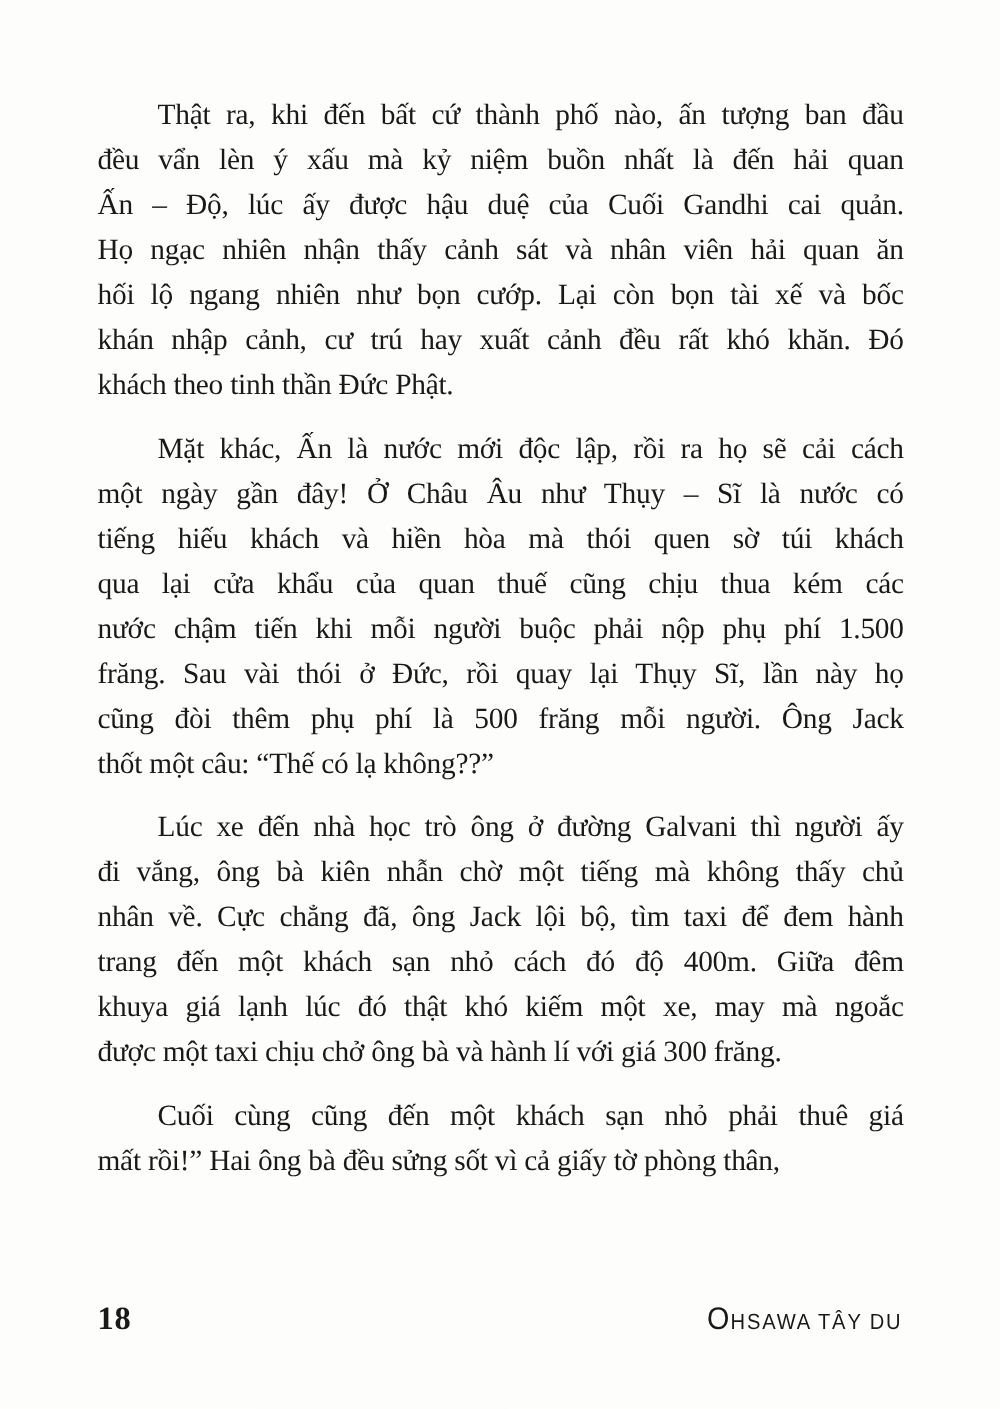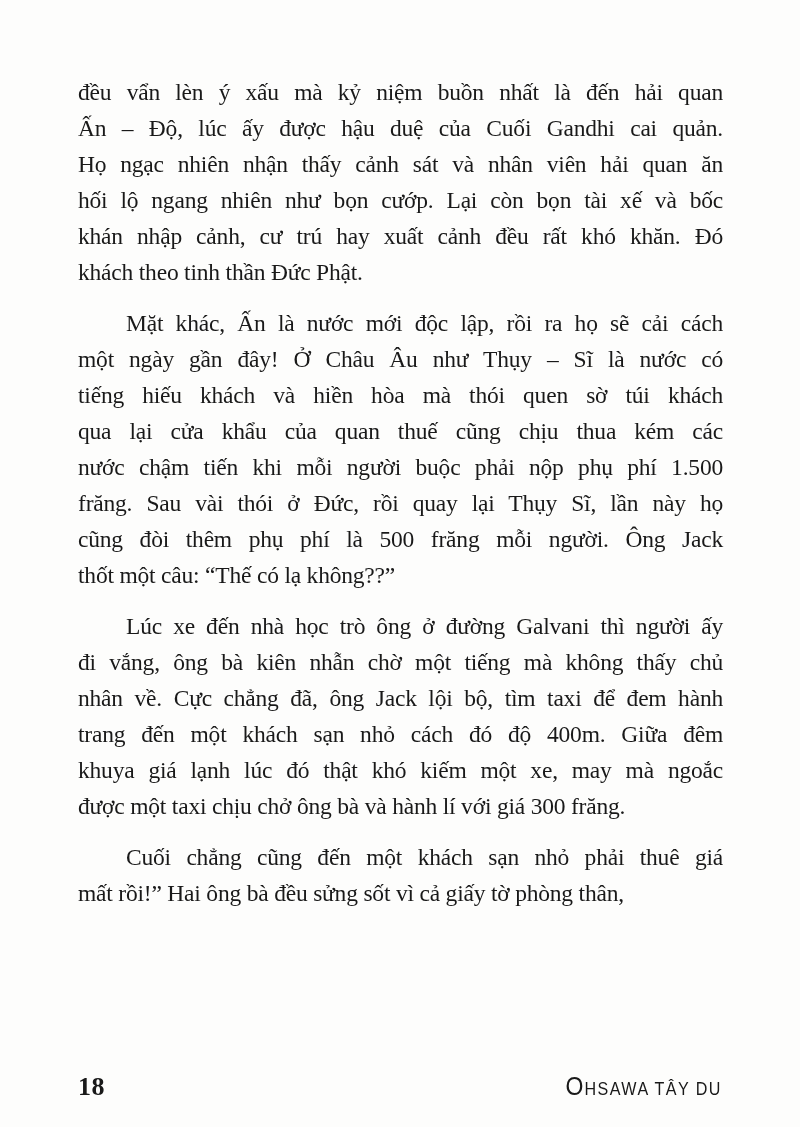--- a/index.html
+++ b/index.html
@@ -81,6 +81,7 @@
   <main class="text-block">
 
     <div class="para">
+      <div class="line first">Thật ra, khi đến bất cứ thành phố nào, ấn tượng ban đầu</div>
       <div class="line">đều vẩn lèn ý xấu mà kỷ niệm buồn nhất là đến hải quan</div>
       <div class="line">Ấn – Độ, lúc ấy được hậu duệ của Cuối Gandhi cai quản.</div>
       <div class="line">Họ ngạc nhiên nhận thấy cảnh sát và nhân viên hải quan ăn</div>

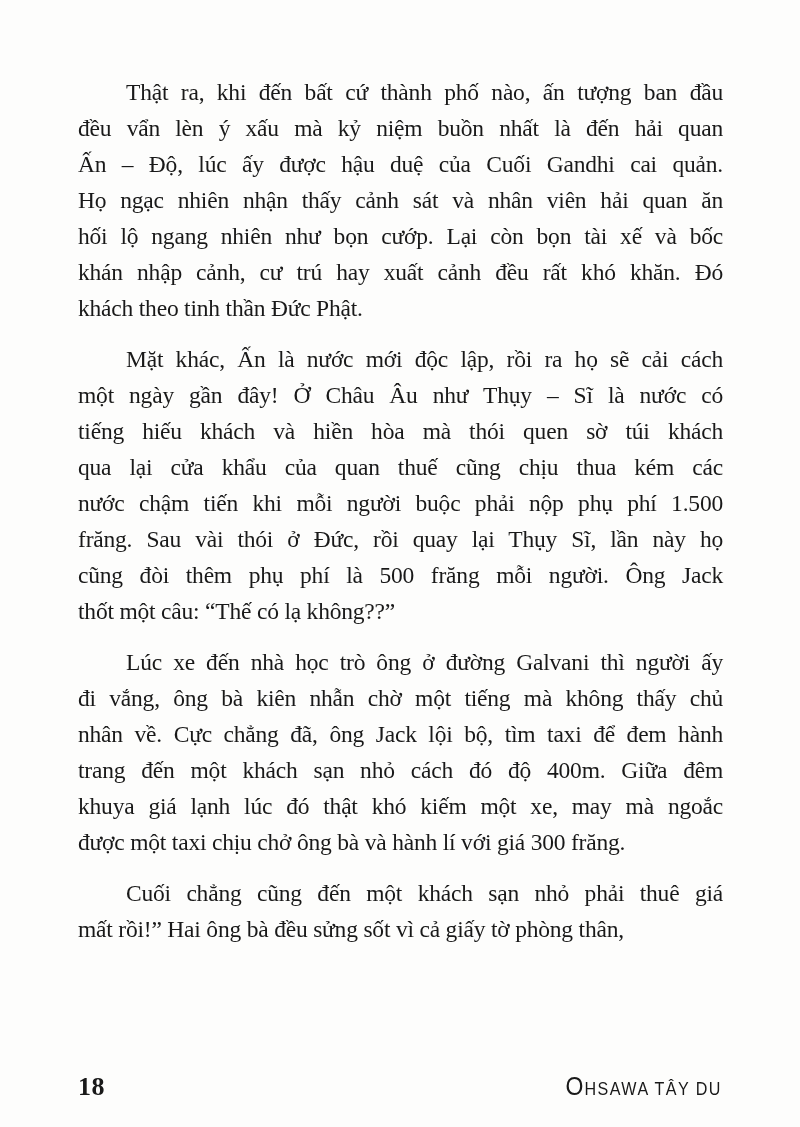--- a/index.html
+++ b/index.html
@@ -111,7 +111,7 @@
     </div>
 
     <div class="para">
-      <div class="line first">Cuối chẳng cũng đến một khách sạn nhỏ phải thuê giá</div>
+      <div class="line first">Cuối cùng cũng đến một khách sạn nhỏ phải thuê giá</div>
       <div class="line last">mất rồi!” Hai ông bà đều sửng sốt vì cả giấy tờ phòng thân,</div>
     </div>
 

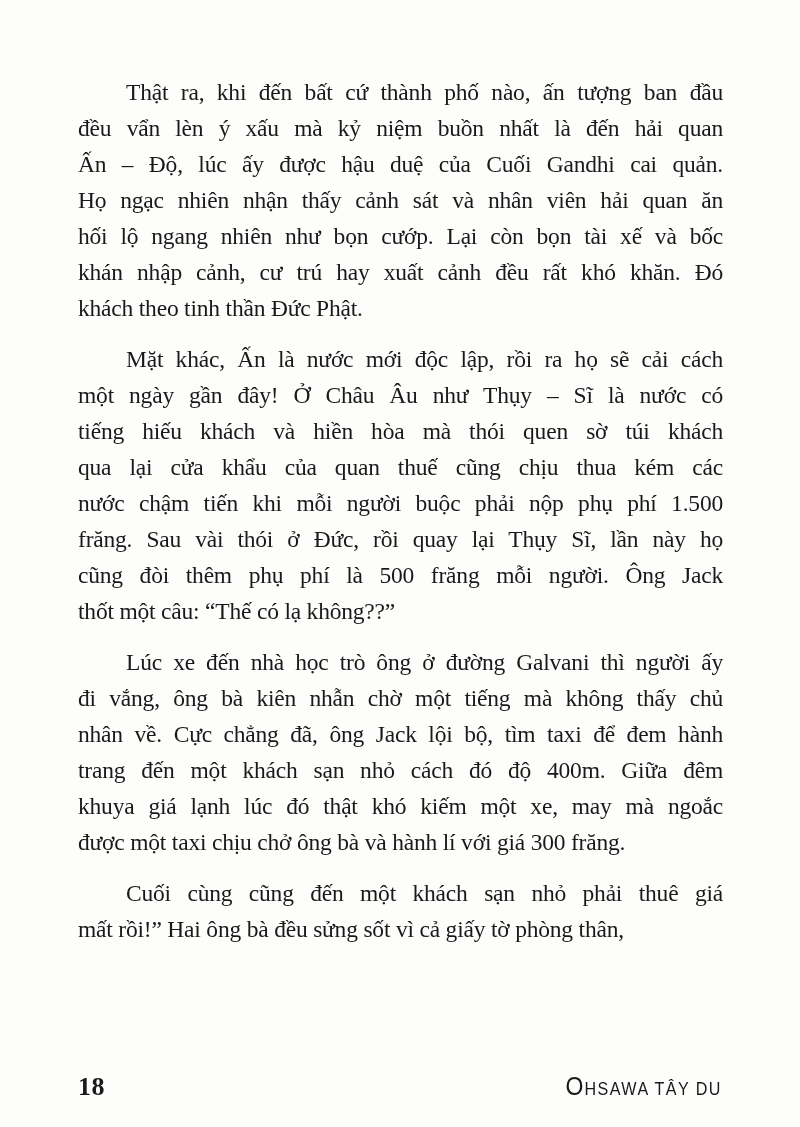--- a/index.html
+++ b/index.html
@@ -46,10 +46,10 @@
     position: absolute;
     left: 78px;
     right: 78px;
-    top: 1072px;
+    top: 1040px;
     display: flex;
     justify-content: space-between;
-    align-items: flex-start;
+    align-items: flex-end;
   }
   .page-num {
     font-family: "Liberation Serif", "DejaVu Serif", serif;

